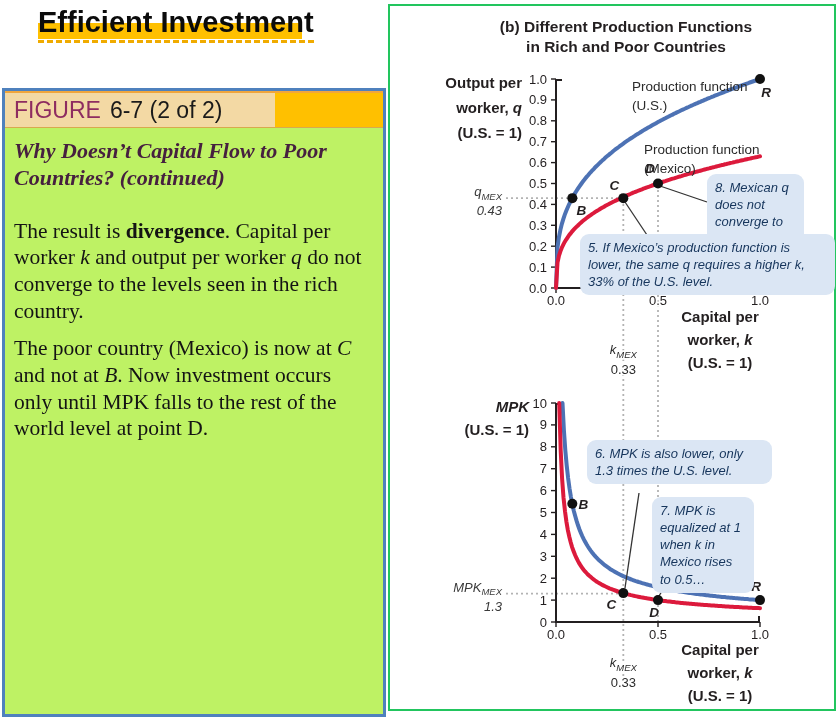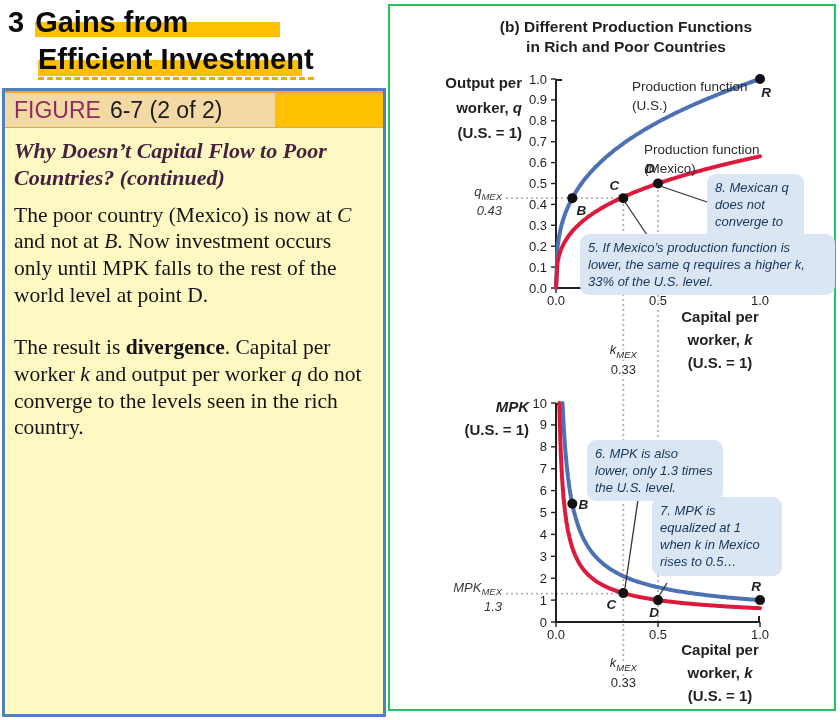--- a/index.html
+++ b/index.html
@@ -45,9 +45,6 @@
 <div class="slide">
 
   <div class="slide-title">
-    <div class="title-line1">
-      <span class="title-num">3</span><span class="hl1">Gains from</span>
-    </div>
     <div class="title-line2">
       <span class="hl2">Efficient Investment</span>
     </div>

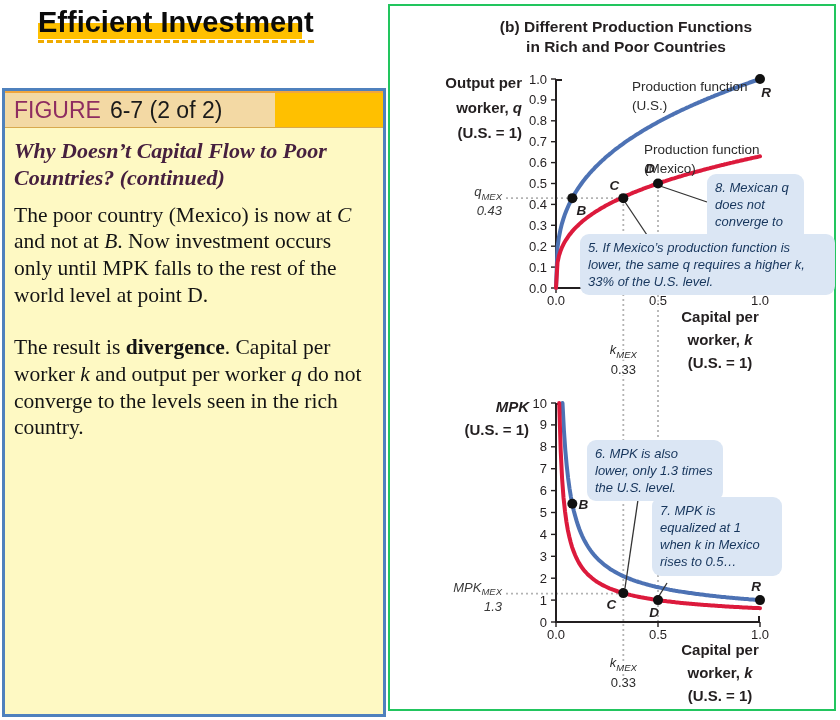--- a/index.html
+++ b/index.html
@@ -19,7 +19,7 @@
 
   
   .sidebar{position:absolute;left:2px;top:88px;width:378px;height:623px;
-           background:#fef9c3;border:3px solid #4f81bd;}
+           background:#bef264;border:3px solid #4f81bd;}
   .figure-header{height:37px;display:flex;align-items:center;box-sizing:border-box;
         background:linear-gradient(90deg,#f3d9a4 0,#f3d9a4 71.5%,#ffc000 71.5%,#ffc000 100%);
         border-bottom:1px solid #d8a94e;border-top:2px solid #f0a63c;

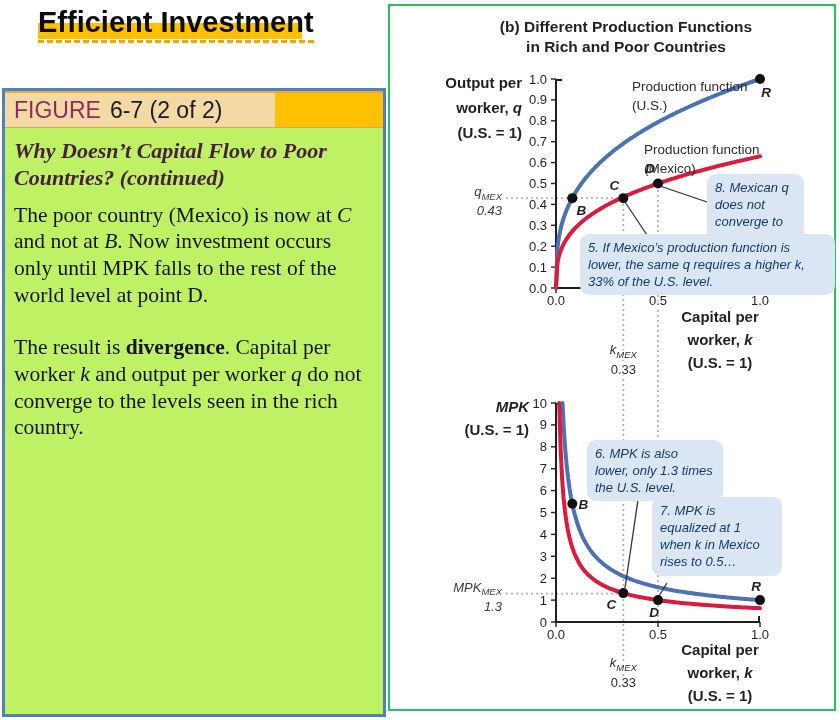--- a/index.html
+++ b/index.html
@@ -57,8 +57,8 @@
     </div>
     <div class="sidebar-body">
       <p class="sb-heading">Why Doesn’t Capital Flow to Poor Countries? (continued)</p>
+      <p class="sb-para sb-gap">The result is <b>divergence</b>. Capital per worker <i>k</i> and output per worker <i>q</i> do not converge to the levels seen in the rich country.</p>
       <p class="sb-para">The poor country (Mexico) is now at <i>C</i> and not at <i>B</i>. Now investment occurs only until MPK falls to the rest of the world level at point D.</p>
-      <p class="sb-para sb-gap">The result is <b>divergence</b>. Capital per worker <i>k</i> and output per worker <i>q</i> do not converge to the levels seen in the rich country.</p>
     </div>
   </div>
 

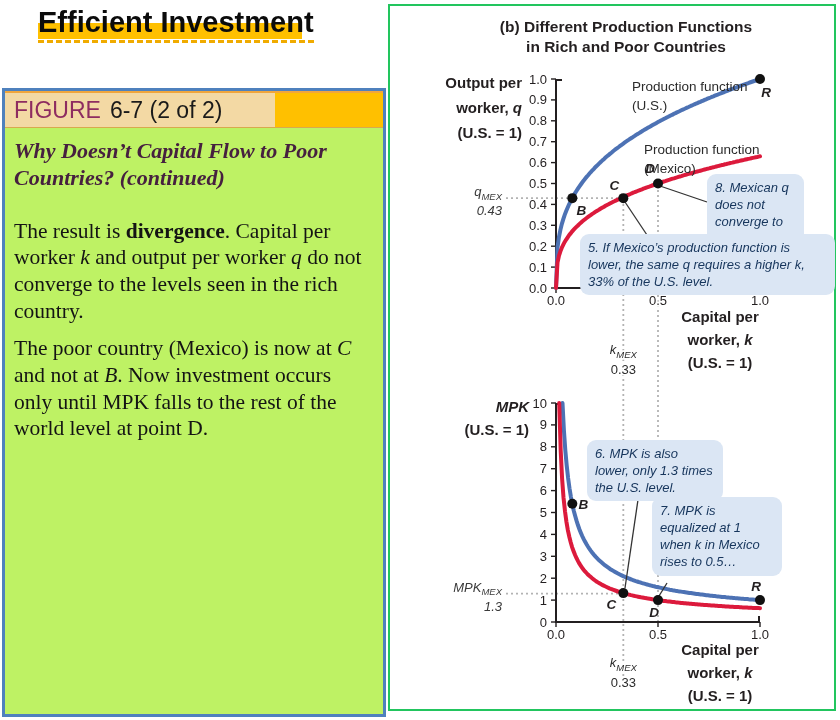--- a/index.html
+++ b/index.html
@@ -181,7 +181,7 @@
     <div id="callout-layer">
         <div class="callout" style="left: 317px; top: 168px; width: 97px;">8. Mexican q does not converge to 1.</div>
         <div class="callout" style="left: 190px; top: 228px; width: 255px;">5. If Mexico’s production function is lower, the same q requires a higher k, 33% of the U.S. level.</div>
-        <div class="callout" style="left: 197px; top: 434px; width: 136px;">6. MPK is also lower, only 1.3 times the U.S. level.</div>
+        <div class="callout" style="left: 197px; top: 434px; width: 185px;">6. MPK is also lower, only 1.3 times the U.S. level.</div>
         <div class="callout" style="left: 262px; top: 491px; width: 130px;">7. MPK is equalized at 1 when k in Mexico rises to 0.5…</div>
       </div>
   </div>

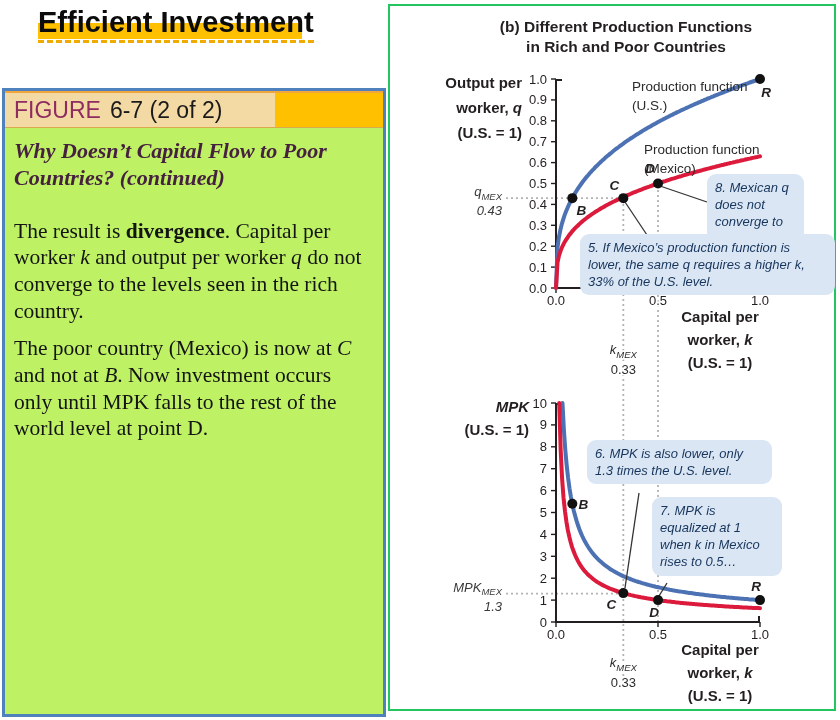--- a/index.html
+++ b/index.html
@@ -182,7 +182,7 @@
         <div class="callout" style="left: 317px; top: 168px; width: 97px;">8. Mexican q does not converge to 1.</div>
         <div class="callout" style="left: 190px; top: 228px; width: 255px;">5. If Mexico’s production function is lower, the same q requires a higher k, 33% of the U.S. level.</div>
         <div class="callout" style="left: 197px; top: 434px; width: 185px;">6. MPK is also lower, only 1.3 times the U.S. level.</div>
-        <div class="callout" style="left: 262px; top: 491px; width: 130px;">7. MPK is equalized at 1 when k in Mexico rises to 0.5…</div>
+        <div class="callout" style="left: 262px; top: 491px; width: 102px;">7. MPK is equalized at 1 when k in Mexico rises to 0.5…</div>
       </div>
   </div>
 

